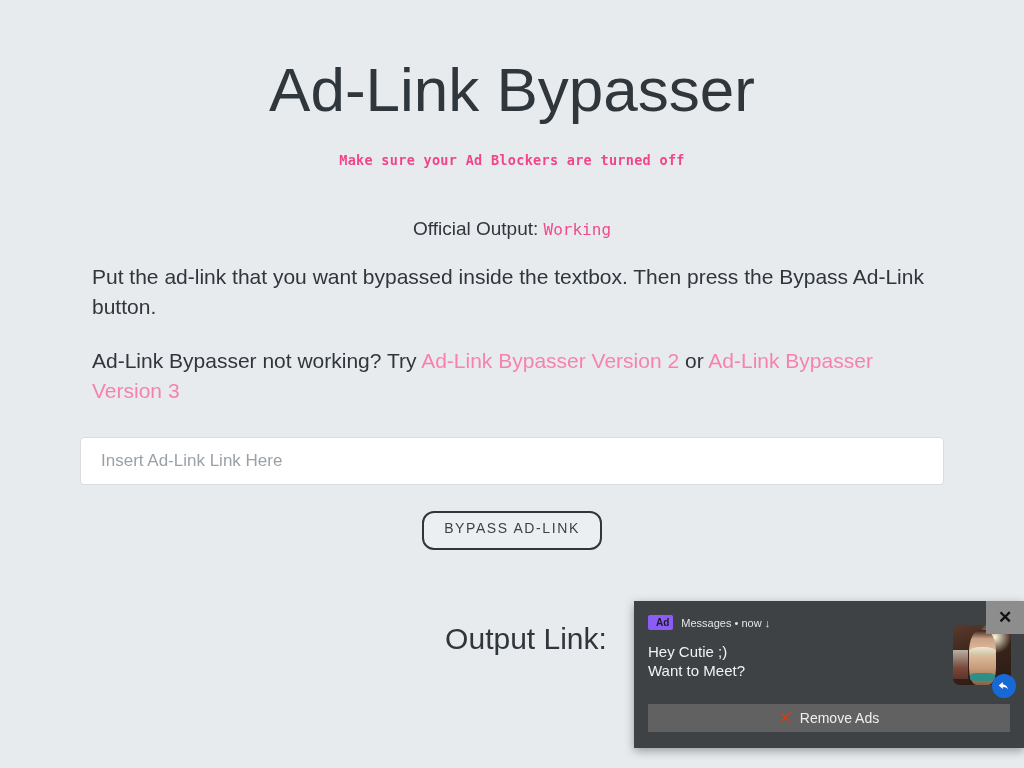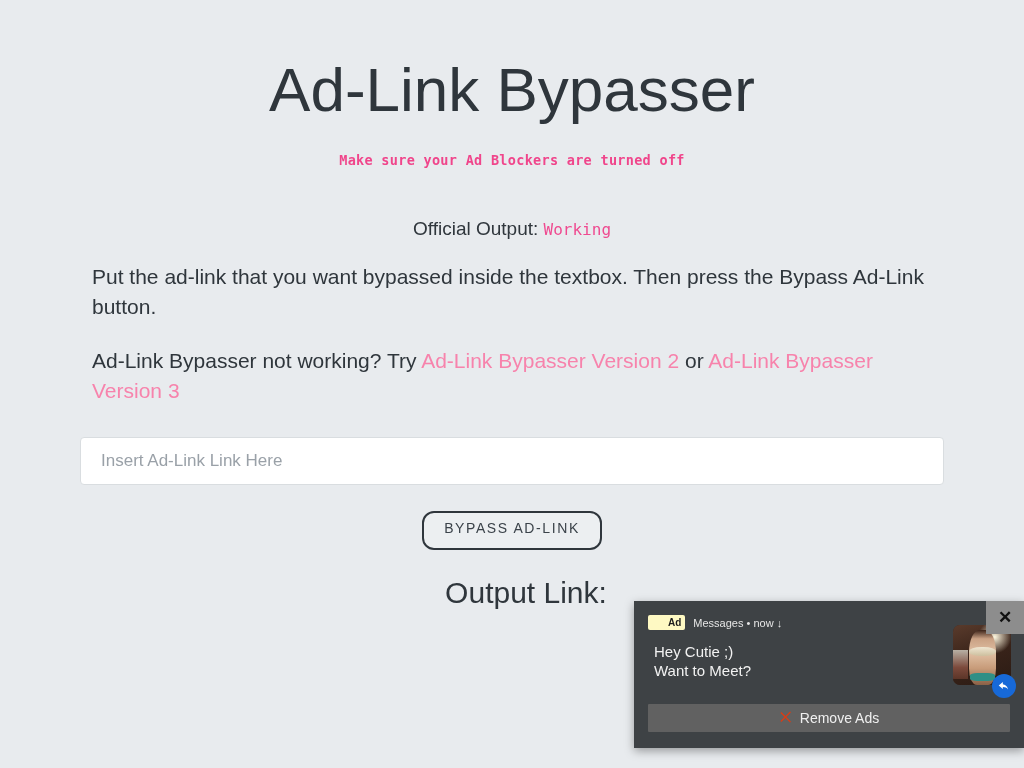--- a/index.html
+++ b/index.html
@@ -119,7 +119,7 @@
   }
 
   .output-heading {
-    margin-top: 26px;
+    margin-top: 72px;
     text-align: center;
     font-size: 30px;
     font-weight: 300;

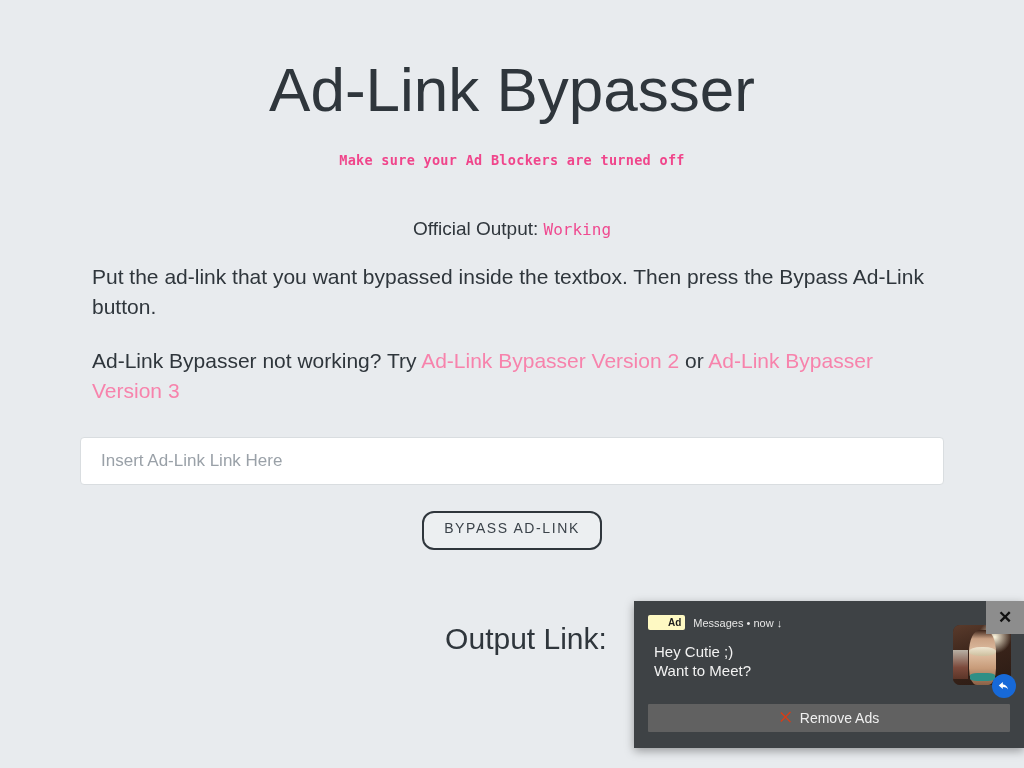--- a/index.html
+++ b/index.html
@@ -168,12 +168,12 @@
     z-index: 2;
   }
   .ad-badge {
-    background: #fef9c3;
+    background: #8b5cf6;
     color: #1c1c1c;
     font-size: 10px;
     font-weight: bold;
     line-height: 1;
-    padding: 3px 4px 2px 20px;
+    padding: 3px 4px 2px 8px;
     border-radius: 2px;
     font-family: "Liberation Sans", sans-serif;
   }

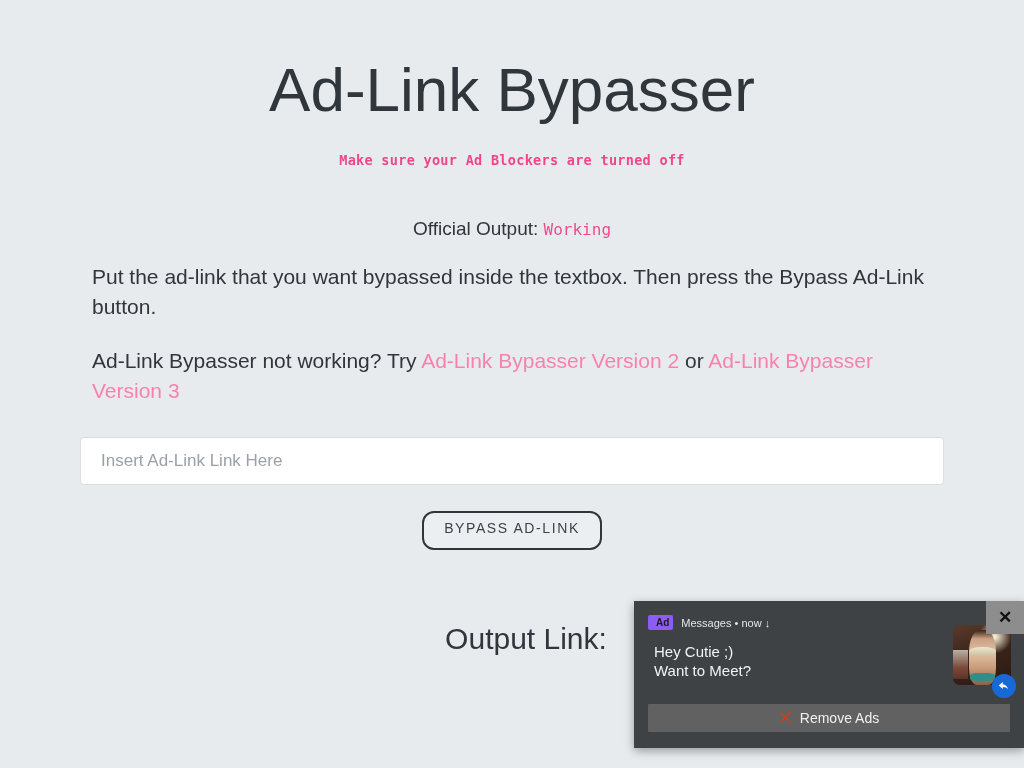--- a/index.html
+++ b/index.html
@@ -186,7 +186,7 @@
 
   .ad-body {
     position: absolute;
-    left: 20px;
+    left: 14px;
     top: 41px;
     z-index: 2;
   }

